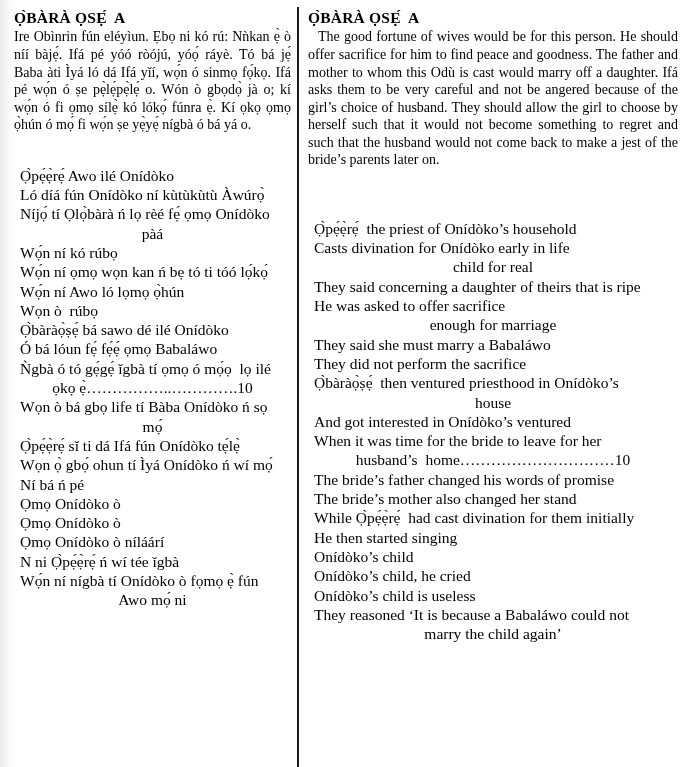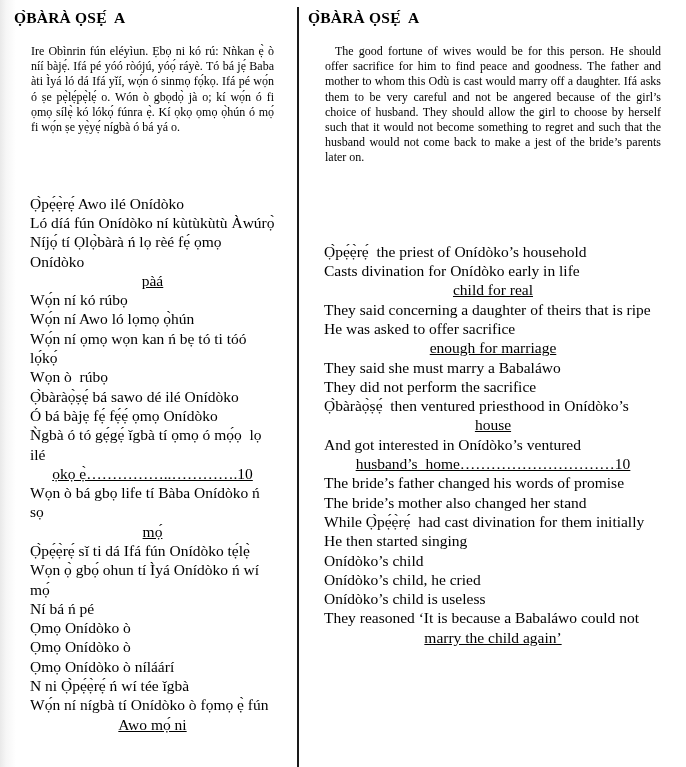--- a/index.html
+++ b/index.html
@@ -61,11 +61,11 @@
   }
 
   .para {
-    font-size: 12px;
+    font-size: 14px;
     line-height: 1.255;
     text-align: justify;
     text-justify: inter-word;
-    margin: 17px;
+    margin: 0;
     hyphens: none;
   }
   .para-right {

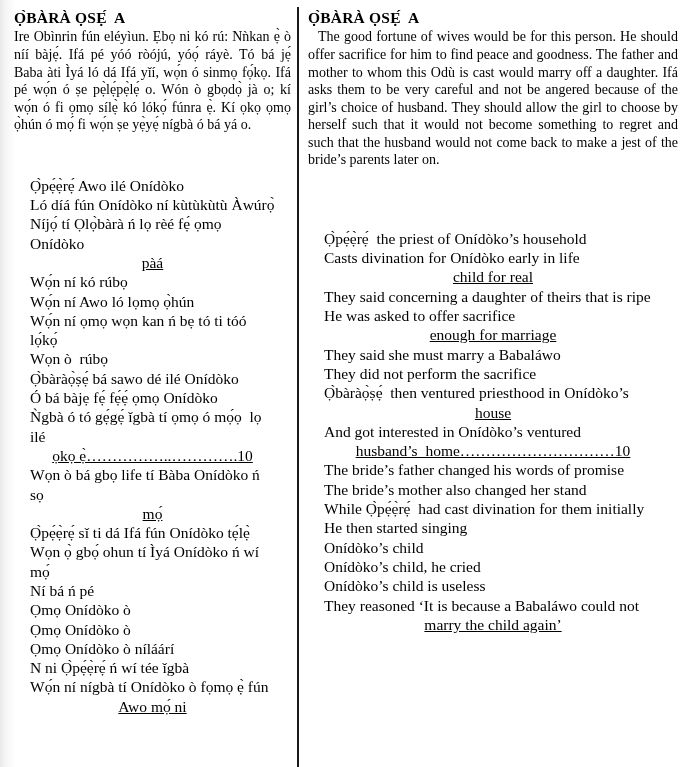--- a/index.html
+++ b/index.html
@@ -73,7 +73,7 @@
   }
 
   .verse {
-    margin: 16px;
+    margin: 6px;
     padding: 0;
     list-style: none;
   }

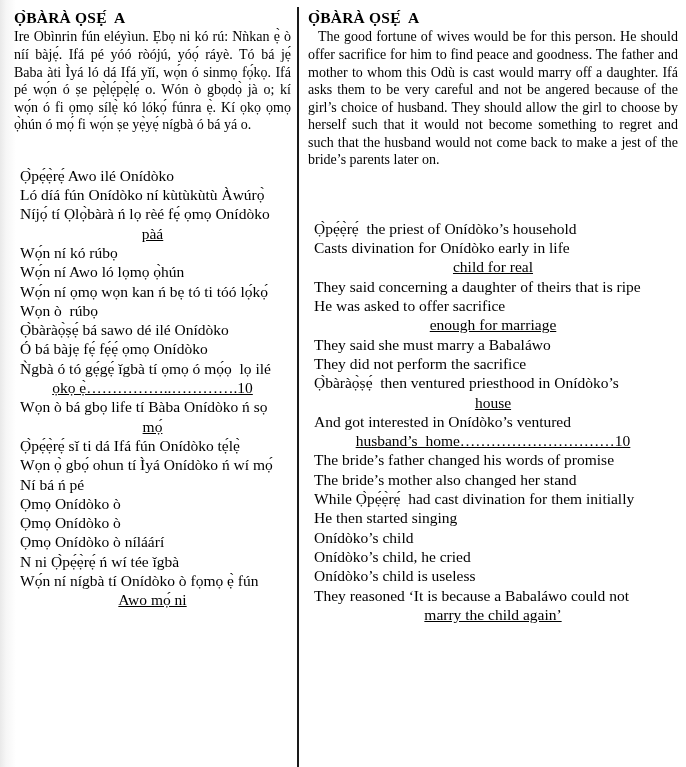--- a/index.html
+++ b/index.html
@@ -86,7 +86,6 @@
   }
   .verse li.cont {
     text-align: center;
-    text-decoration: underline;
   }
   .verse li.justify {
     text-align: justify;

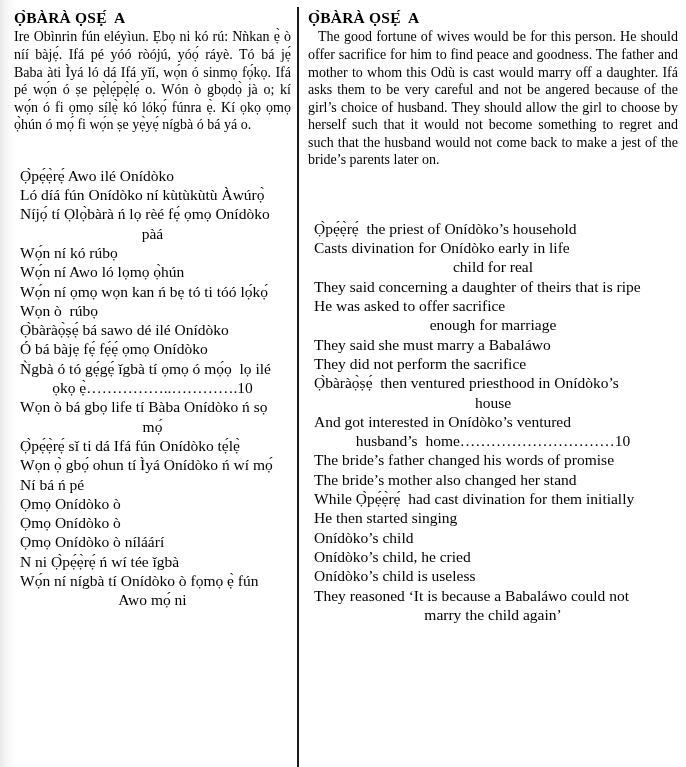--- a/index.html
+++ b/index.html
@@ -111,8 +111,8 @@
         <li>Níjọ́ tí Ọlọ̀bàrà ń lọ rèé fẹ́ ọmọ Onídòko</li>
         <li class="cont">pàá</li>
         <li>Wọ́n ní kó rúbọ</li>
+        <li>Wọ́n ní ọmọ wọn kan ń bẹ tó ti tóó lọ́kọ́</li>
         <li>Wọ́n ní Awo ló lọmọ ọ̀hún</li>
-        <li>Wọ́n ní ọmọ wọn kan ń bẹ tó ti tóó lọ́kọ́</li>
         <li>Wọn ò  rúbọ</li>
         <li>Ọ̀bàràọ̀ṣẹ́ bá sawo dé ilé Onídòko</li>
         <li>Ó bá bàjẹ fẹ́ fẹ́ẹ́ ọmọ Onídòko</li>

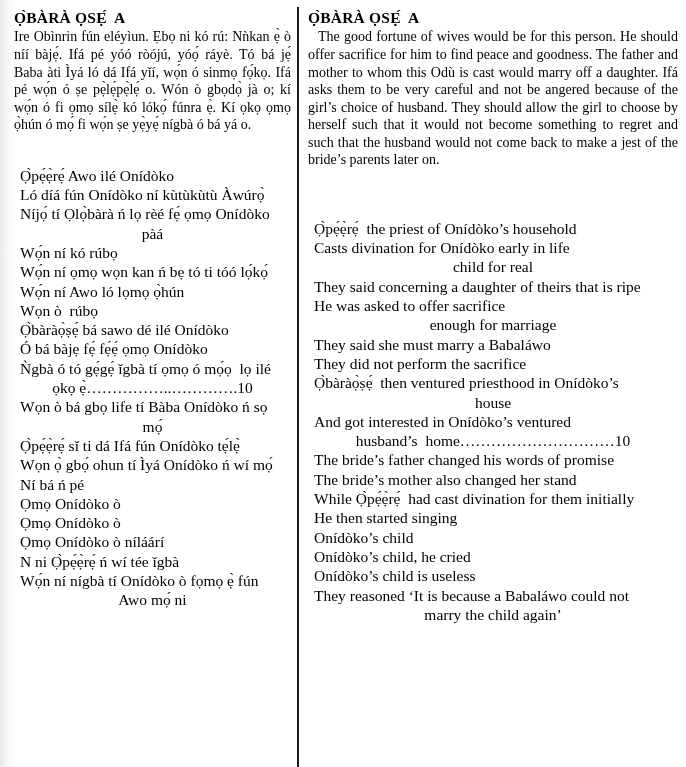--- a/index.html
+++ b/index.html
@@ -115,7 +115,7 @@
         <li>Wọ́n ní Awo ló lọmọ ọ̀hún</li>
         <li>Wọn ò  rúbọ</li>
         <li>Ọ̀bàràọ̀ṣẹ́ bá sawo dé ilé Onídòko</li>
-        <li>Ó bá bàjẹ fẹ́ fẹ́ẹ́ ọmọ Onídòko</li>
+        <li>Ó bá lóun fẹ́ fẹ́ẹ́ ọmọ Babaláwo</li>
         <li>Ǹgbà ó tó gẹ́gẹ́ ǐgbà tí ọmọ ó mọ́ọ  lọ ilé</li>
         <li class="cont">ọkọ ẹ̀……………..………….10</li>
         <li>Wọn ò bá gbọ life tí Bàba Onídòko ń sọ</li>

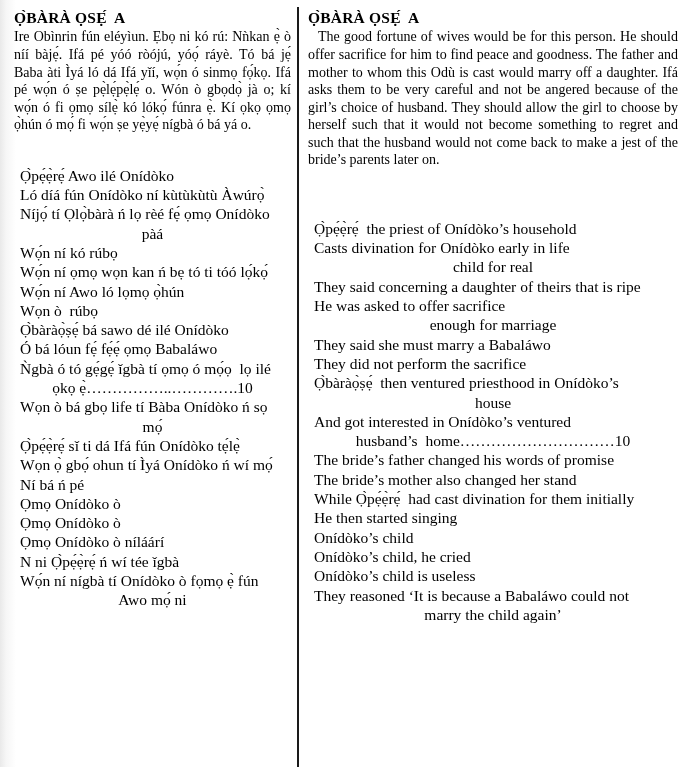--- a/index.html
+++ b/index.html
@@ -150,6 +150,7 @@
         <li>Ọ̀bàràọ̀ṣẹ́  then ventured priesthood in Onídòko’s</li>
         <li class="cont">house</li>
         <li>And got interested in Onídòko’s ventured</li>
+        <li>When it was time for the bride to leave for her</li>
         <li class="cont">husband’s  home…………………………10</li>
         <li>The bride’s father changed his words of promise</li>
         <li>The bride’s mother also changed her stand</li>

